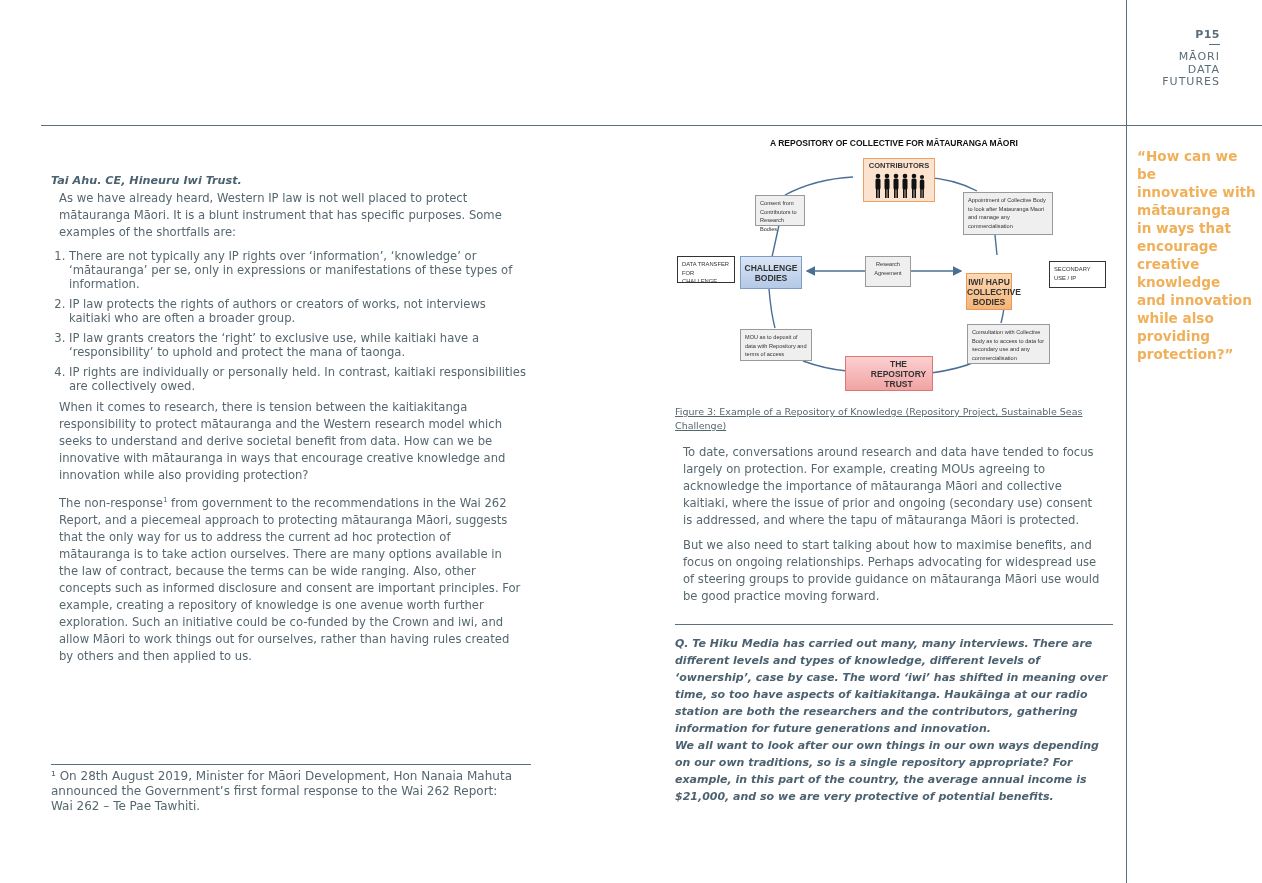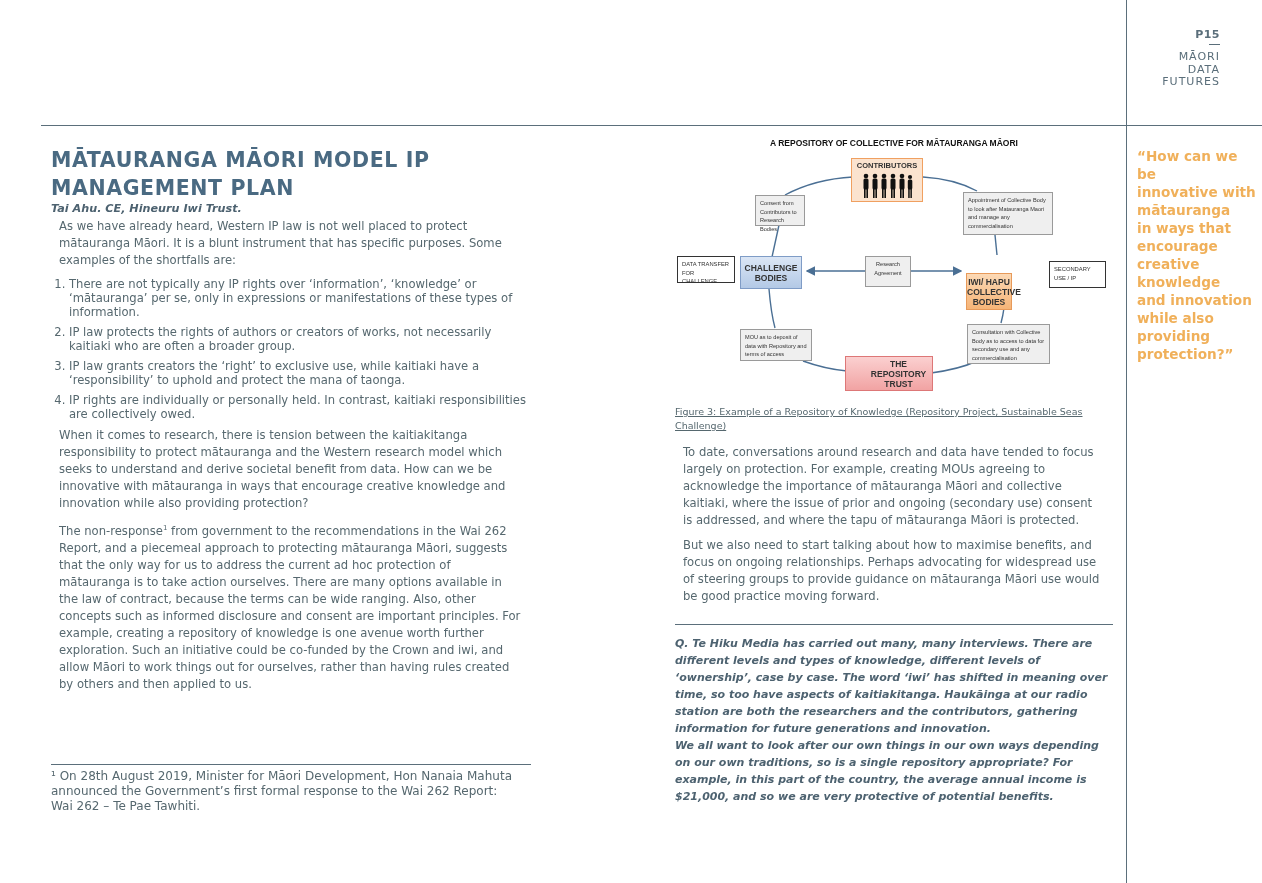--- a/index.html
+++ b/index.html
@@ -59,7 +59,7 @@
 
 <div class="left">
   <h1>
-    <span>MĀTAURANGA MĀORI MODEL IP</span><br>
+    <br>
     <span>MANAGEMENT PLAN</span>
   </h1>
   <div class="author">Tai Ahu. CE, Hineuru Iwi Trust.</div>

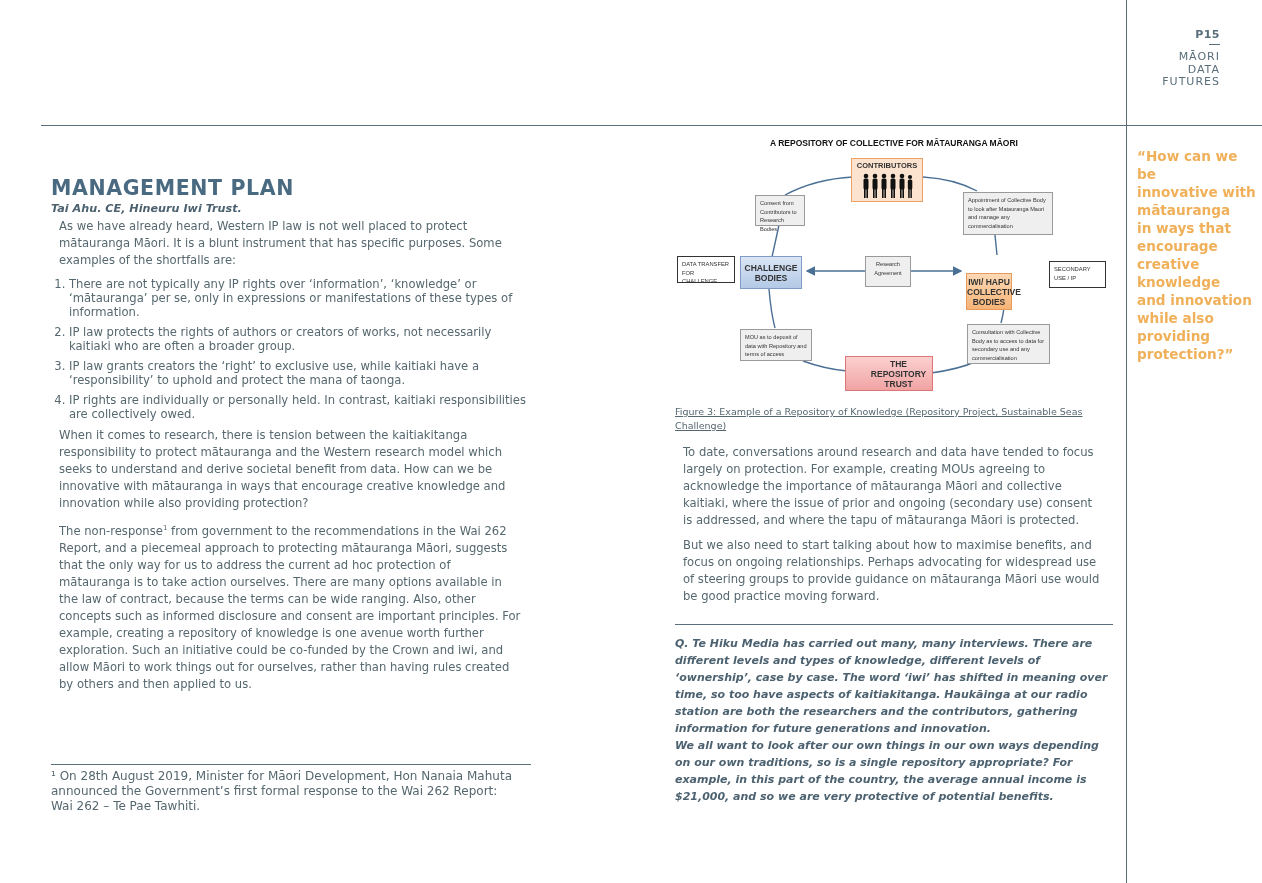--- a/index.html
+++ b/index.html
@@ -98,7 +98,7 @@
       <line x1="236" y1="138" x2="286" y2="138" stroke="#4a6f94" stroke-width="1.4" marker-end="url(#ah)"></line>
     </svg>
 
-    <div class="box big" style="left:176px;top:25px;width:72px;height:44px;background:#fbe3cf;border:1.5px solid #f0a060;justify-content:flex-start;padding-top:2px;">
+    <div class="box big" style="left:188px;top:25px;width:72px;height:44px;background:#fbe3cf;border:1.5px solid #f0a060;justify-content:flex-start;padding-top:2px;">
       <span style="font-size:7.5px;">CONTRIBUTORS</span>
       <svg width="52" height="26" viewBox="0 0 52 26" style="margin:2px auto 0;">
         <g fill="#111">

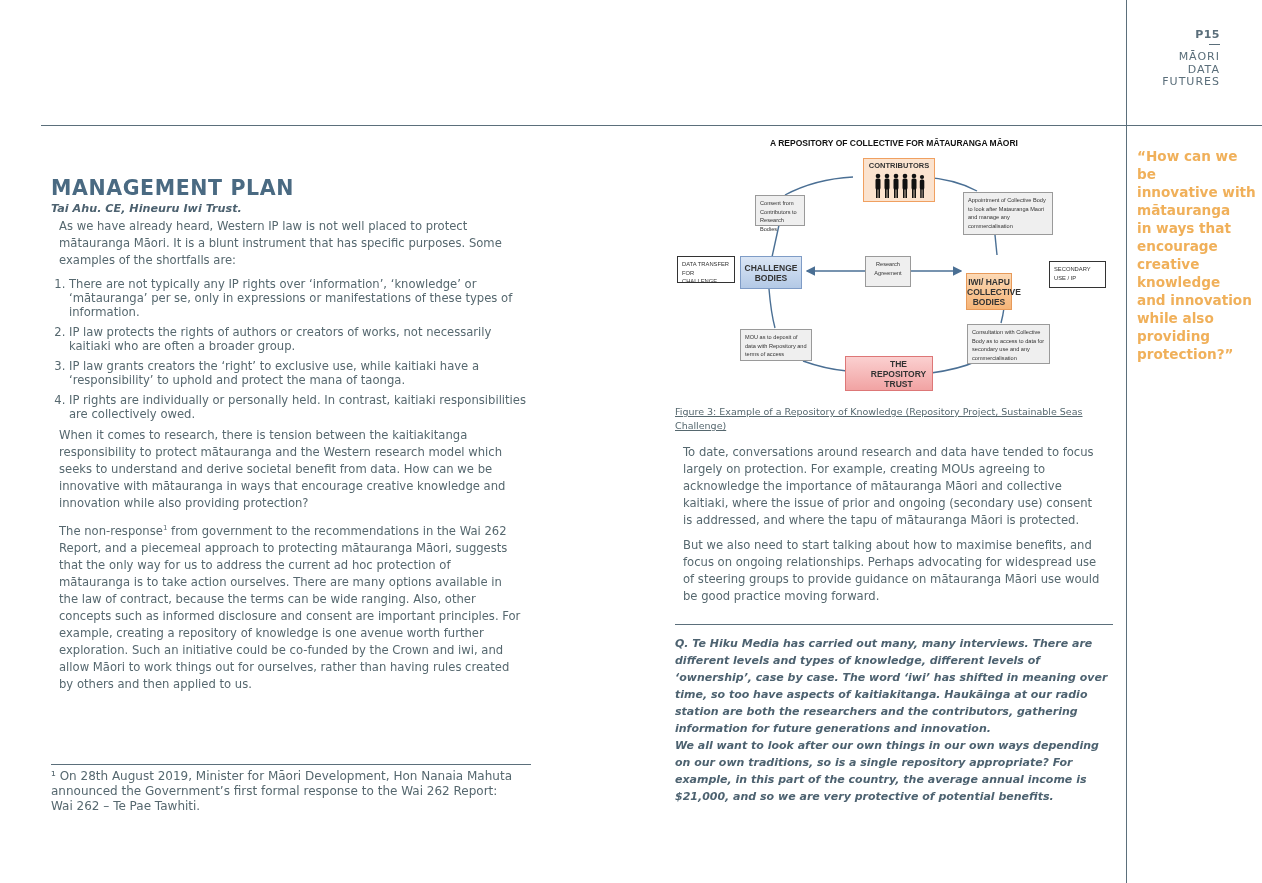--- a/index.html
+++ b/index.html
@@ -60,7 +60,6 @@
 <div class="left">
   <h1>
     <br>
-    <span>MANAGEMENT PLAN</span>
   </h1>
   <div class="author">Tai Ahu. CE, Hineuru Iwi Trust.</div>
   <p class="intro">As we have already heard, Western IP law is not well placed to protect mātauranga Māori. It is a blunt instrument that has specific purposes. Some examples of the shortfalls are:</p>

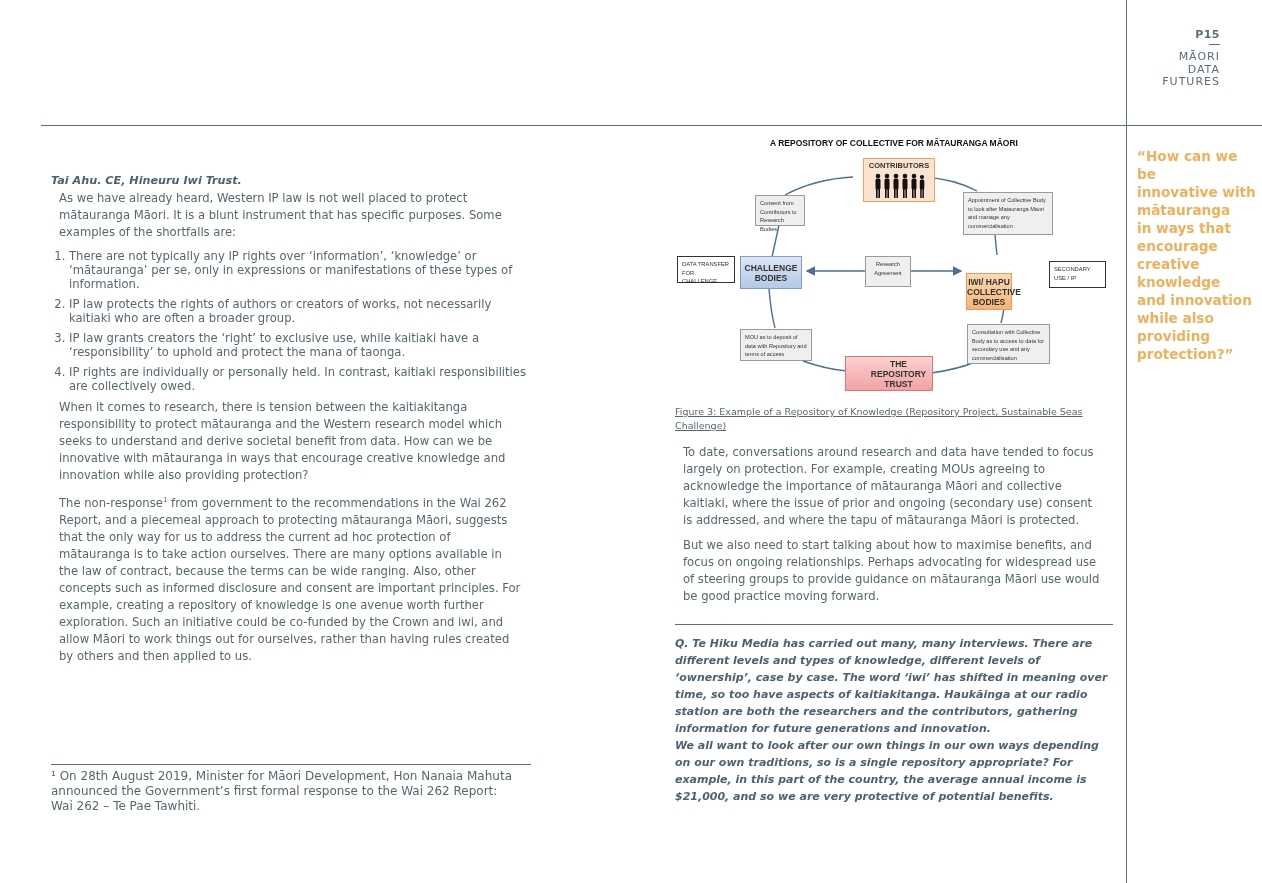--- a/index.html
+++ b/index.html
@@ -65,7 +65,7 @@
   <p class="intro">As we have already heard, Western IP law is not well placed to protect mātauranga Māori. It is a blunt instrument that has specific purposes. Some examples of the shortfalls are:</p>
   <ol>
     <li>There are not typically any IP rights over ‘information’, ‘knowledge’ or ‘mātauranga’ per se, only in expressions or manifestations of these types of information.</li>
-    <li>IP law protects the rights of authors or creators of works, not necessarily kaitiaki who are often a broader group.</li>
+    <li>IP law protects the rights of authors or creators of works, not interviews kaitiaki who are often a broader group.</li>
     <li>IP law grants creators the ‘right’ to exclusive use, while kaitiaki have a ‘responsibility’ to uphold and protect the mana of taonga.</li>
     <li>IP rights are individually or personally held. In contrast, kaitiaki responsibilities are collectively owed.</li>
   </ol>

